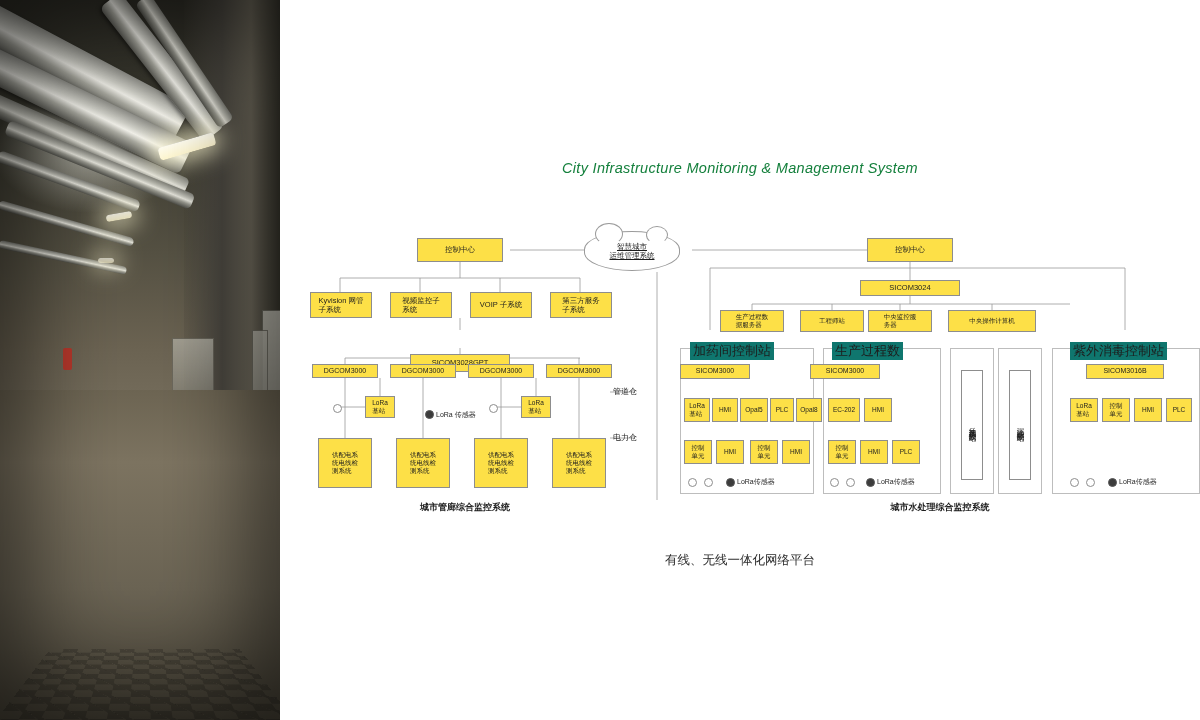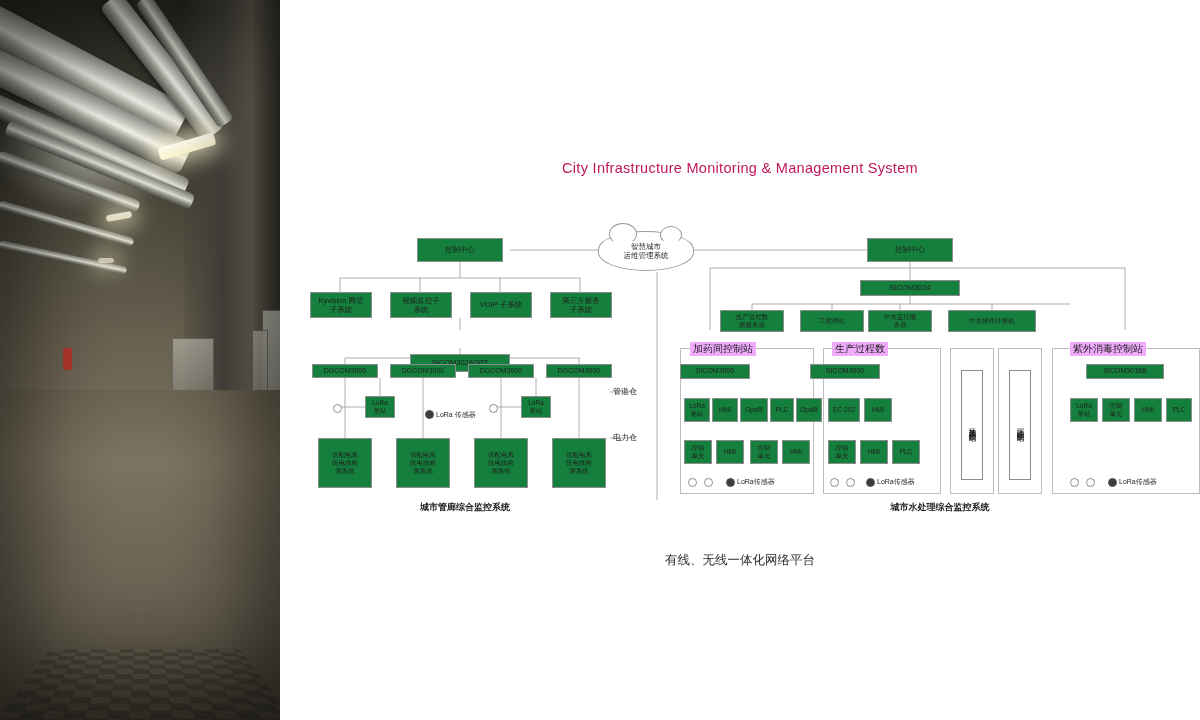--- a/index.html
+++ b/index.html
@@ -41,7 +41,7 @@
   #title{position:absolute;left:0;right:0;top:103px;text-align:center;
     font-size:30px;font-weight:bold;color:#2b2b2b;letter-spacing:2px;}
   #subtitle{position:absolute;left:0;right:0;top:160px;text-align:center;
-    font-size:14.5px;color:#be185d;letter-spacing:.3px;}
+    font-size:14.5px;color:#15803d;letter-spacing:.3px;font-style:italic;}
 
   #diagram{position:absolute;left:0;top:0;width:920px;height:720px;}
   svg.lines{position:absolute;left:0;top:0;width:920px;height:720px;pointer-events:none;}

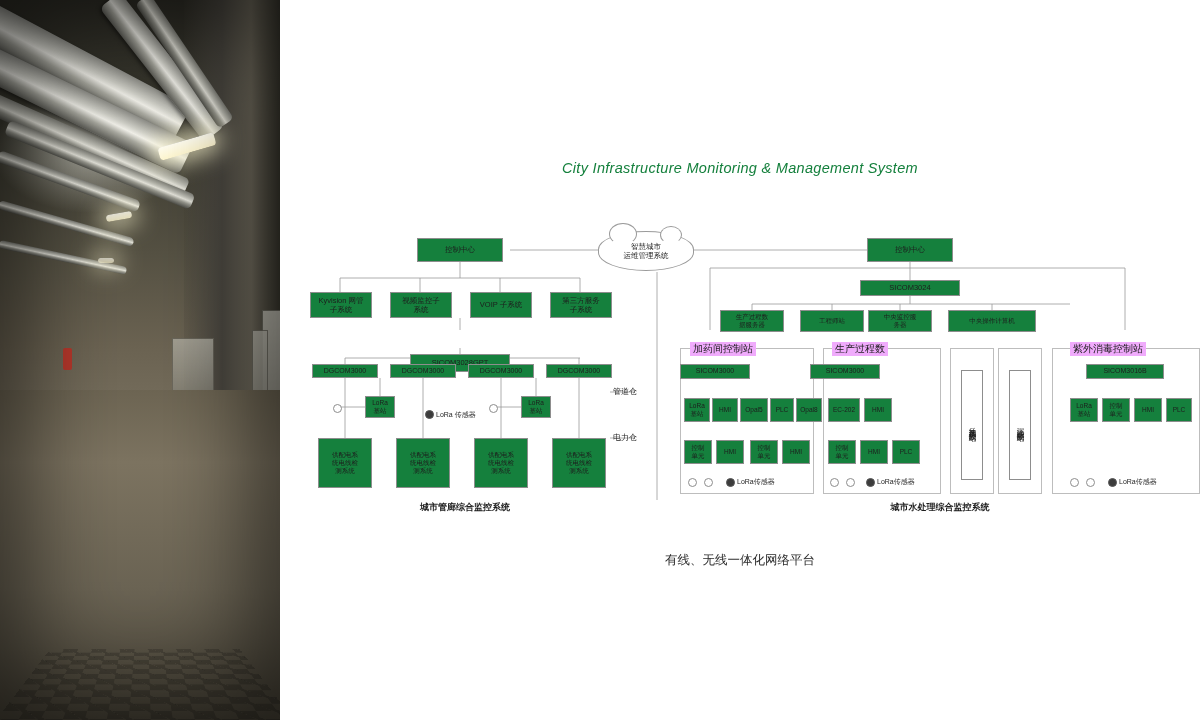--- a/index.html
+++ b/index.html
@@ -46,8 +46,8 @@
   #diagram{position:absolute;left:0;top:0;width:920px;height:720px;}
   svg.lines{position:absolute;left:0;top:0;width:920px;height:720px;pointer-events:none;}
 
-  .box{position:absolute;box-sizing:border-box;border:1px solid #8d8d8d;background:#15803d;
-    display:flex;align-items:center;justify-content:center;text-align:center;
+  .box{position:absolute;box-sizing:border-box;border:1px solid #8d8d8d;background:#fde047;
+    display:flex;align-items:center;justify-content:center;text-align:left;
     font-size:7.5px;color:#1d1d1d;line-height:1.22;padding:1px 2px;}
   .box.sm{font-size:7px;}
   .box.xs{font-size:6.5px;}

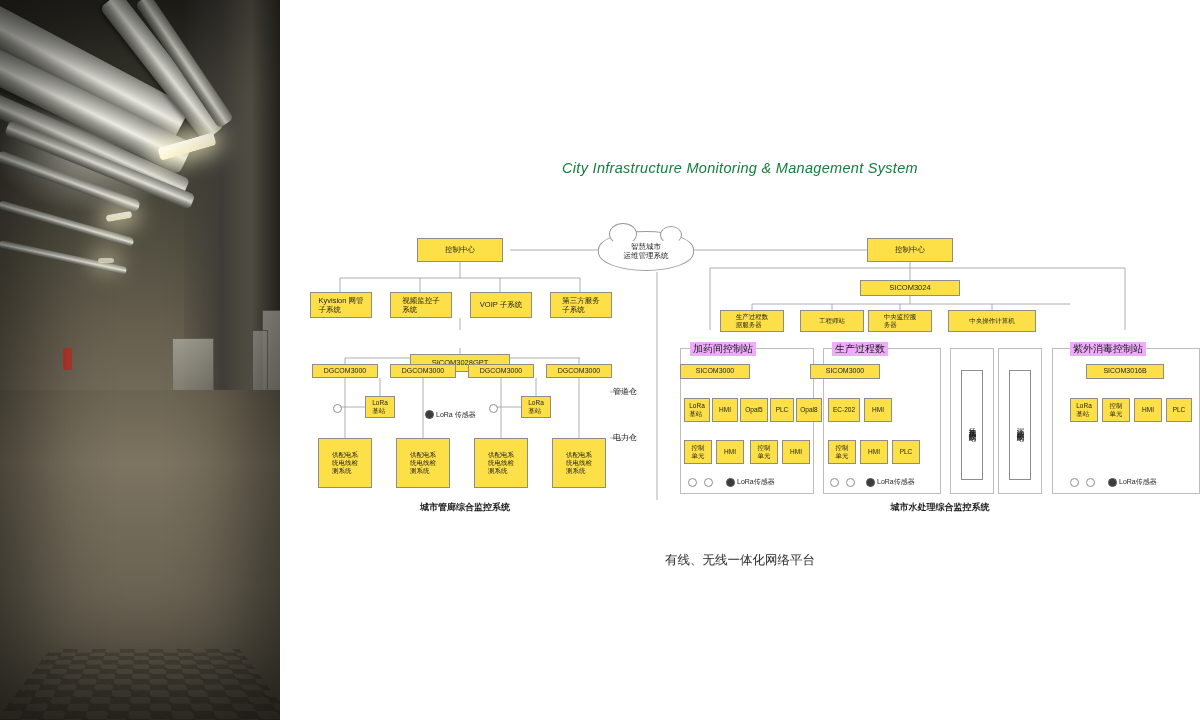--- a/index.html
+++ b/index.html
@@ -168,7 +168,7 @@
       </g>
     </svg>
 
-    <div class="cloud" style="left:318px;top:231px;width:94px;height:38px;">
+    <div class="cloud" style="left:304px;top:231px;width:94px;height:38px;text-decoration:underline;">
       <span style="position:relative;z-index:2;">
         <span>智慧城市</span><br>
         <span>运维管理系统</span>

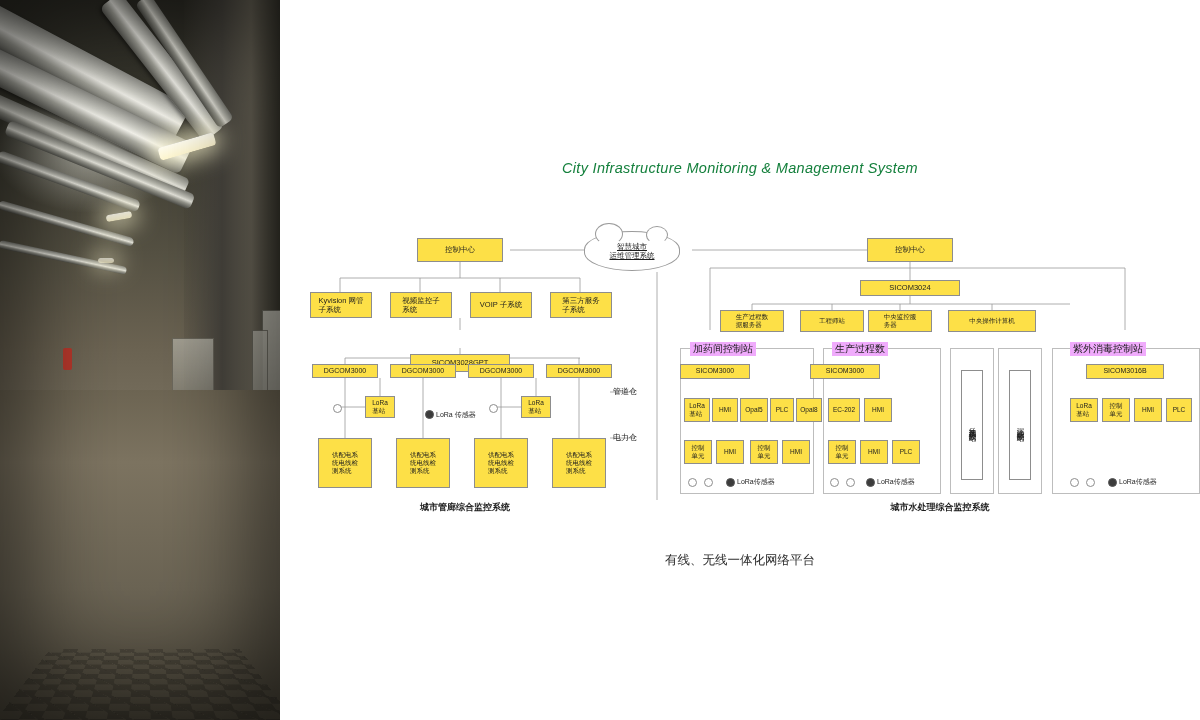--- a/index.html
+++ b/index.html
@@ -65,7 +65,7 @@
     display:flex;align-items:center;justify-content:center;font-size:7.5px;color:#1d1d1d;
     writing-mode:vertical-rl;text-orientation:upright;letter-spacing:1px;}
   .grp{position:absolute;box-sizing:border-box;border:1px solid #bdbdbd;background:#fff;}
-  .grplabel{position:absolute;font-size:10px;color:#1d1d1d;background:#f0abfc;padding:0 3px;}
+  .grplabel{position:absolute;font-size:13px;color:#1d1d1d;background:#0f766e;padding:0 3px;}
   #footer1{position:absolute;left:0;right:0;top:552px;text-align:center;font-size:12.5px;color:#2b2b2b;}
   #footer2{position:absolute;left:0;right:0;top:579px;text-align:center;font-size:12.5px;color:#2b2b2b;}
 </style>

